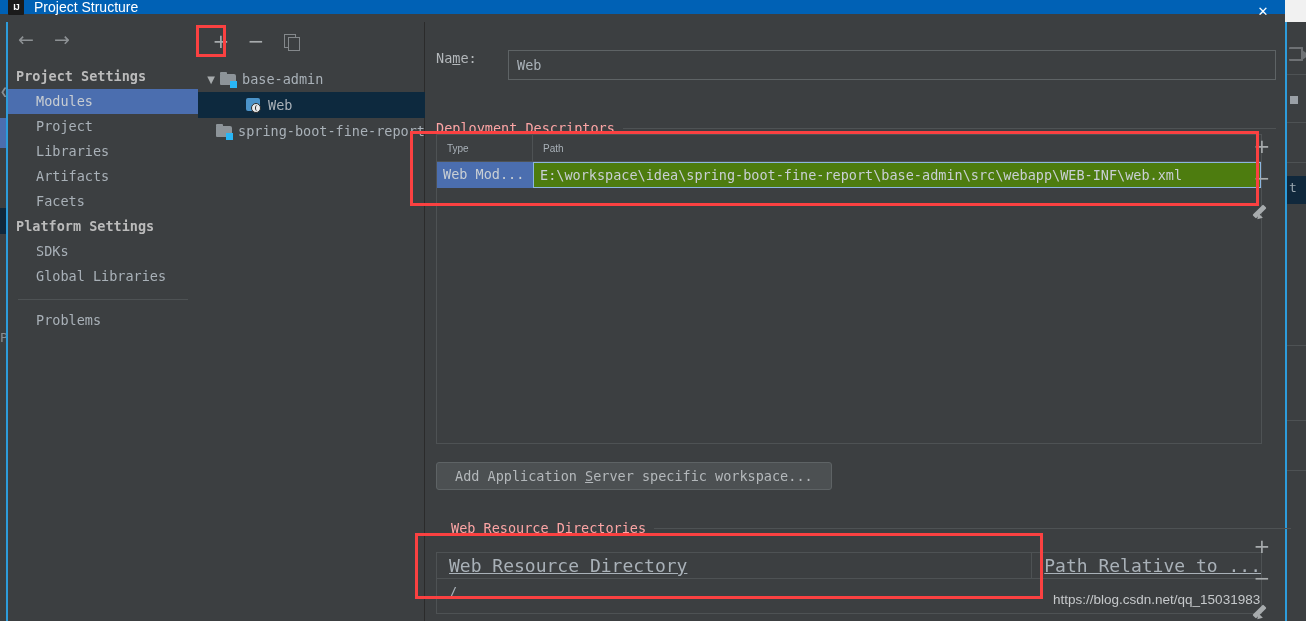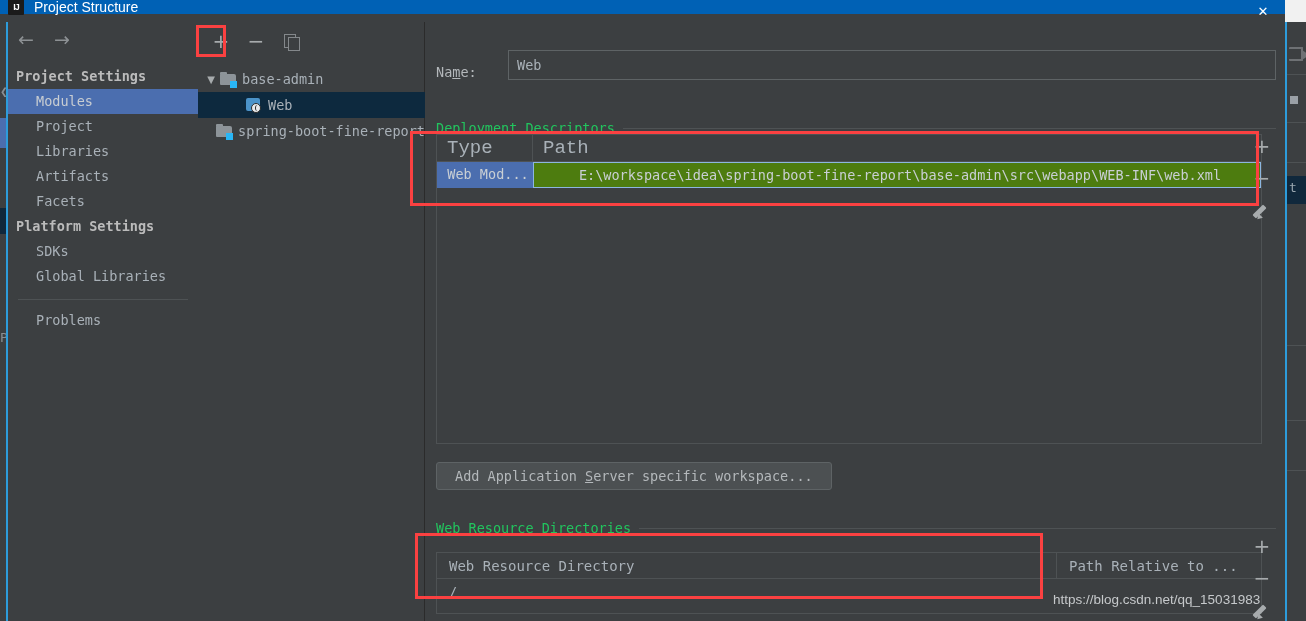--- a/index.html
+++ b/index.html
@@ -161,7 +161,7 @@
   
   .main { position:absolute; left:418px; top:0; width:859px; height:599px; background:#3c3f41; }
 
-  .name-row { position:absolute; left:10px; top:28px; width:840px; height:30px; display:flex; align-items:flex-end; }
+  .name-row { position:absolute; left:10px; top:28px; width:840px; height:30px; display:flex; align-items:flex-start; }
   .name-label {
     width:72px; color:#b4b8bb; font-size:13.5px; font-family:"DejaVu Sans Mono", monospace;
   }

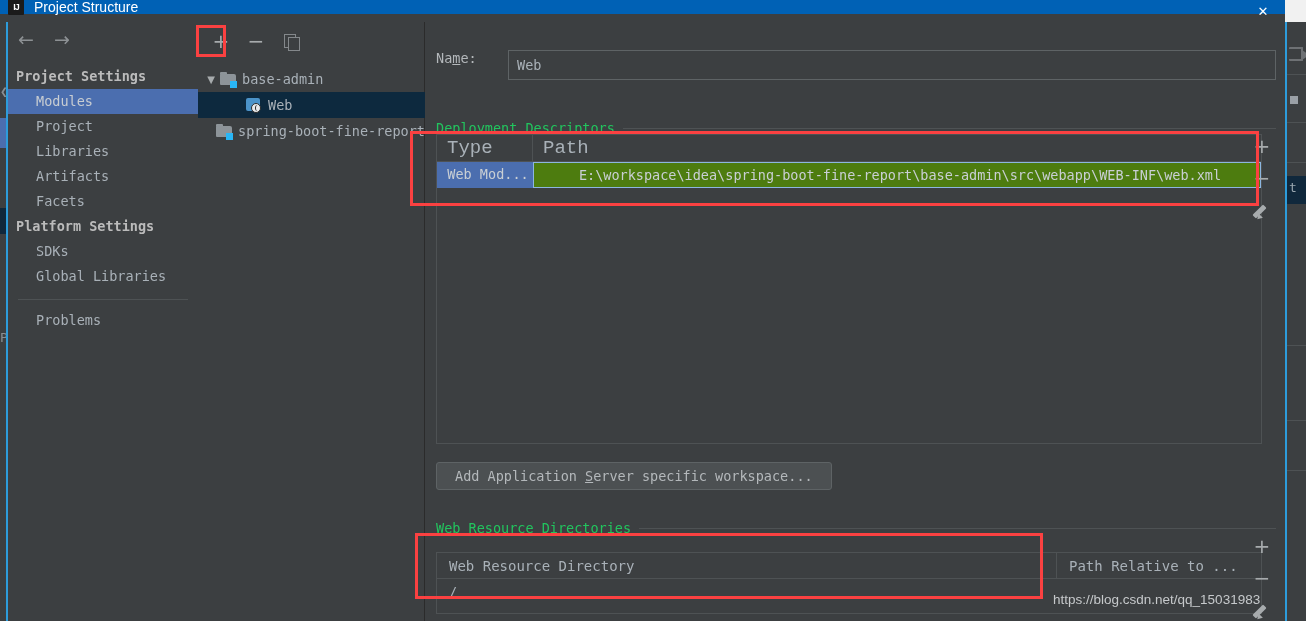--- a/index.html
+++ b/index.html
@@ -174,7 +174,7 @@
 
   .sec-title {
     position:absolute; display:flex; align-items:center; gap:8px;
-    color:#22c55e; font-size:13.5px; font-family:"DejaVu Sans Mono", monospace;
+    color:#fca5a5; font-size:13.5px; font-family:"DejaVu Sans Mono", monospace;
     white-space:nowrap;
   }
   .sec-title .rule { height:1px; background:#4e5254; flex:1; }

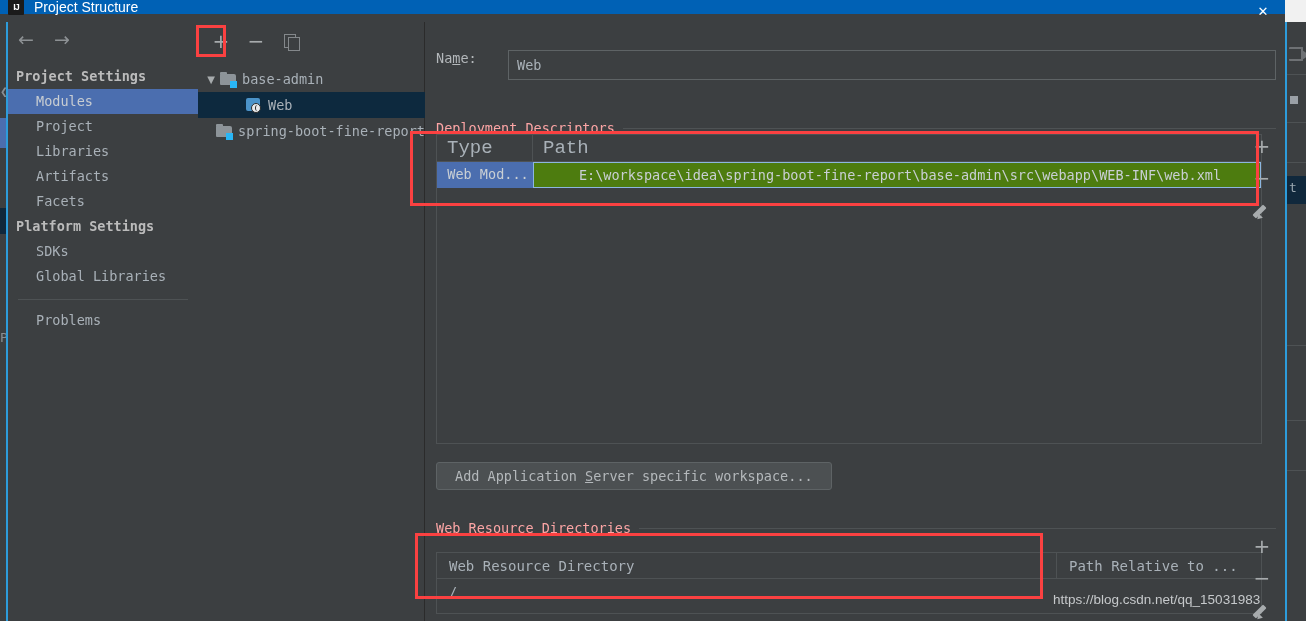--- a/index.html
+++ b/index.html
@@ -185,7 +185,7 @@
   }
   .tbl-head { display:flex; height:27px; border-bottom:1px solid #4e5254; }
   .th {
-    color:#a9b1b8; font-size:19px; font-family:Liberation Mono, monospace;
+    color:#a9b1b8; font-size:10px; font-family:Liberation Sans, sans-serif;
     line-height:27px; padding-left:10px; border-right:1px solid #4e5254;
   }
   .th.type { width:96px; }

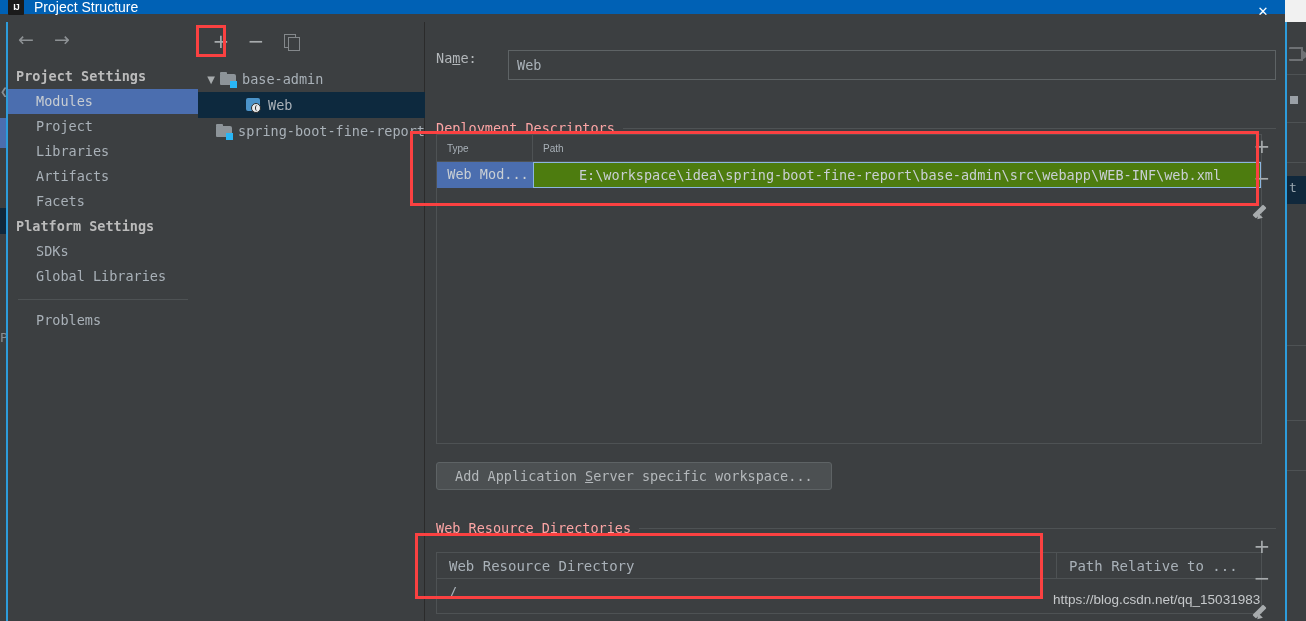--- a/index.html
+++ b/index.html
@@ -193,7 +193,7 @@
   .tbl-row { display:flex; height:26px; }
   .td {
     font-size:13.5px; font-family:"DejaVu Sans Mono", monospace;
-    line-height:24px; padding-left:6px; white-space:nowrap; overflow:hidden;text-align:center;
+    line-height:24px; padding-left:6px; white-space:nowrap; overflow:hidden;
   }
   .td.type { width:96px; background:#4b6eaf; color:#c9cfd4; }
   .td.path {

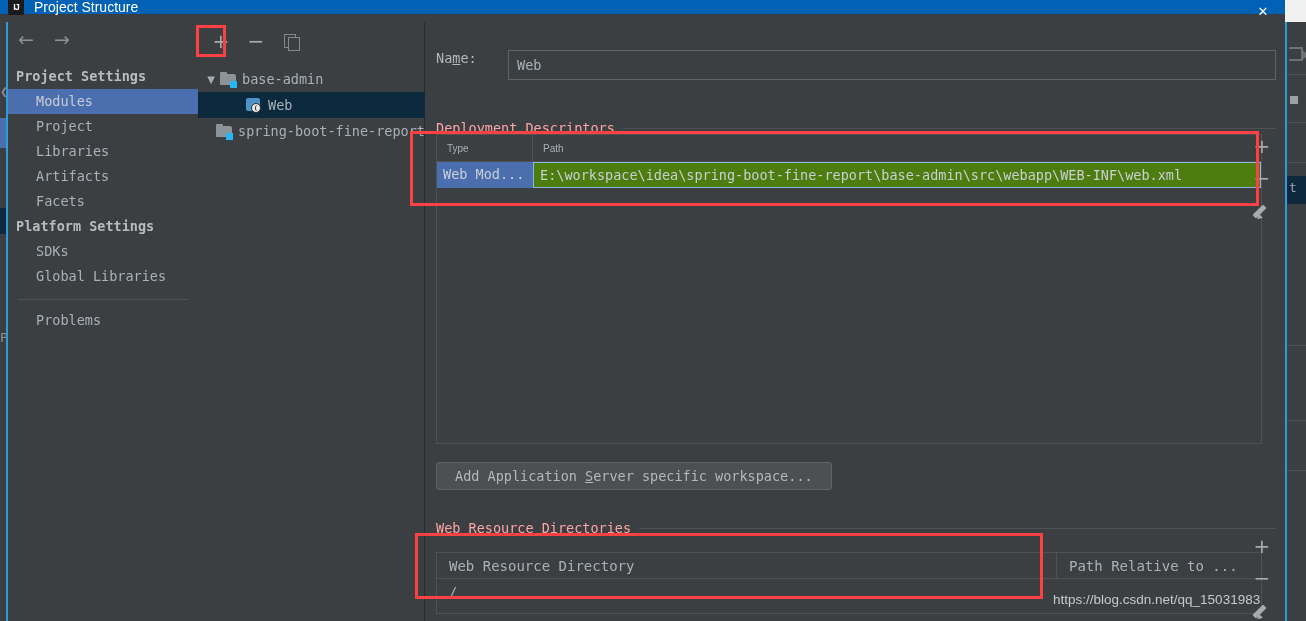--- a/index.html
+++ b/index.html
@@ -383,7 +383,7 @@
 
       <div class="btn"><span>Add Application </span><u>S</u><span>erver specific workspace...</span></div>
 
-      <div class="sec-title" style="left:10px; top:498px; width:840px;">
+      <div class="sec-title" style="left:25px; top:498px; width:840px;">
         <span>Web Resource Directories</span>
         <span class="rule"></span>
       </div>

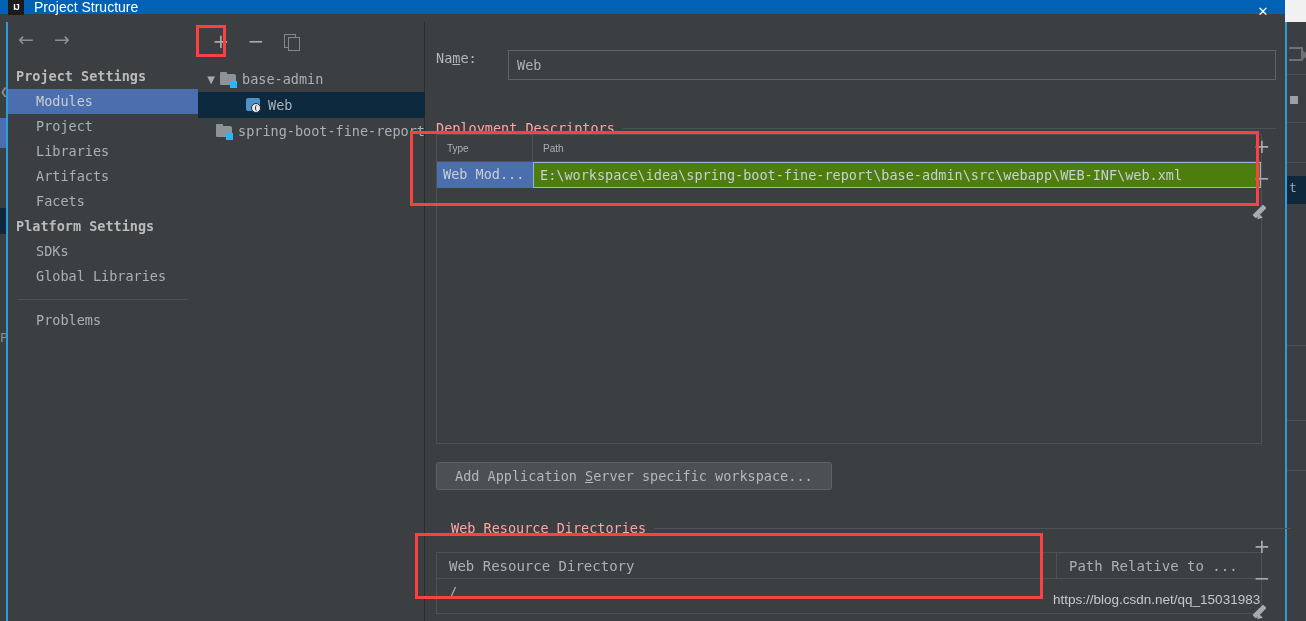--- a/index.html
+++ b/index.html
@@ -215,8 +215,8 @@
   }
   .wr-head { display:flex; height:26px; border-bottom:1px solid #4e5254; }
   .wr-th {
-    color:#a9b1b8; font-size:14px; font-family:"DejaVu Sans Mono", monospace;
-    line-height:26px; padding-left:12px; border-right:1px solid #4e5254; white-space:nowrap;
+    color:#a9b1b8; font-size:18px; font-family:"DejaVu Sans Mono", monospace;
+    line-height:26px; padding-left:12px; border-right:1px solid #4e5254; white-space:nowrap;text-decoration:underline;
   }
   .wr-th.dir { width:620px; }
   .wr-th.rel { flex:1; border-right:none; }

